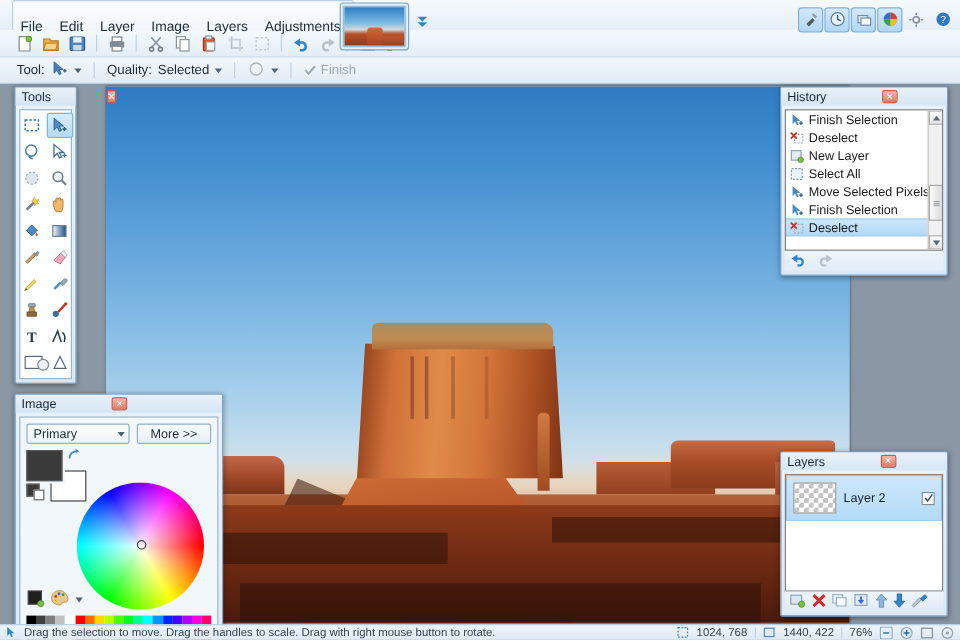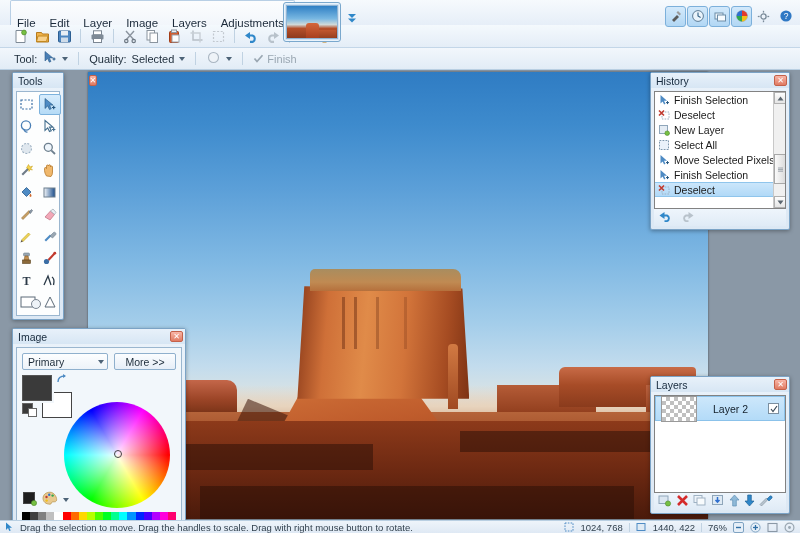--- a/index.html
+++ b/index.html
@@ -197,7 +197,7 @@
     border-radius:2px;
   }
   .panel-head {
-    height:15px; display:flex; align-items:center; justify-content:space-between;
+    height:15px; display:flex; align-items:center; 
     padding:0 2px 0 5px;
     background: linear-gradient(180deg,#e8f1fa 0%,#d7e6f4 100%);
     font-size:10.5px; color:#16293c;gap:46px;

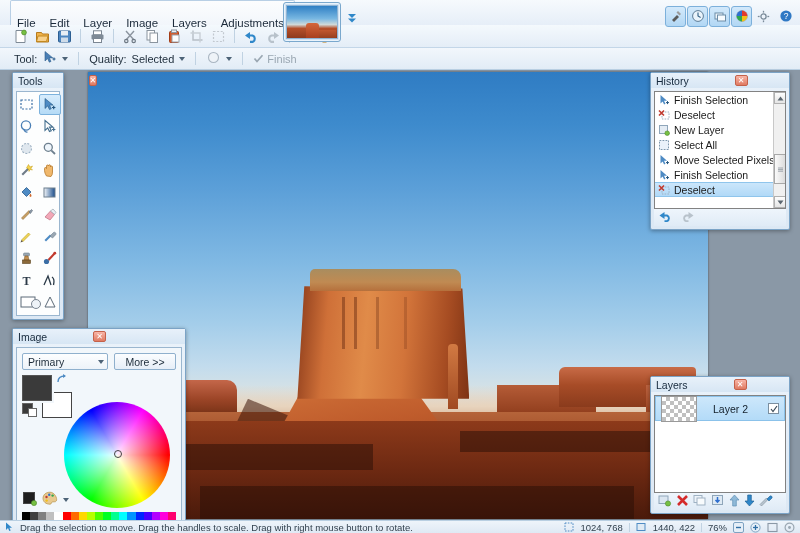--- a/index.html
+++ b/index.html
@@ -315,7 +315,7 @@
   #layers-panel { left:650px; top:376px; width:140px; }
   .layer-list { background:#fff; border:1px solid #828282; height:98px; }
   .layer-item {
-    height:25px; display:flex; align-items:center; gap:16px; padding:0 5px;
+    height:38px; display:flex; align-items:center; gap:6px; padding:0 5px;
   }
   .layer-item.selected {
     background: linear-gradient(180deg,#cde7fb 0%,#b3dbf8 100%);

